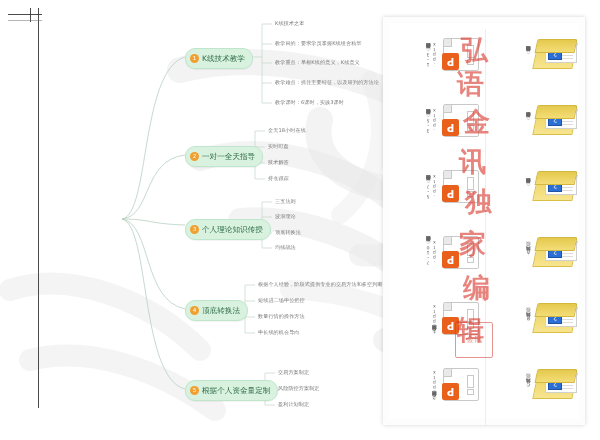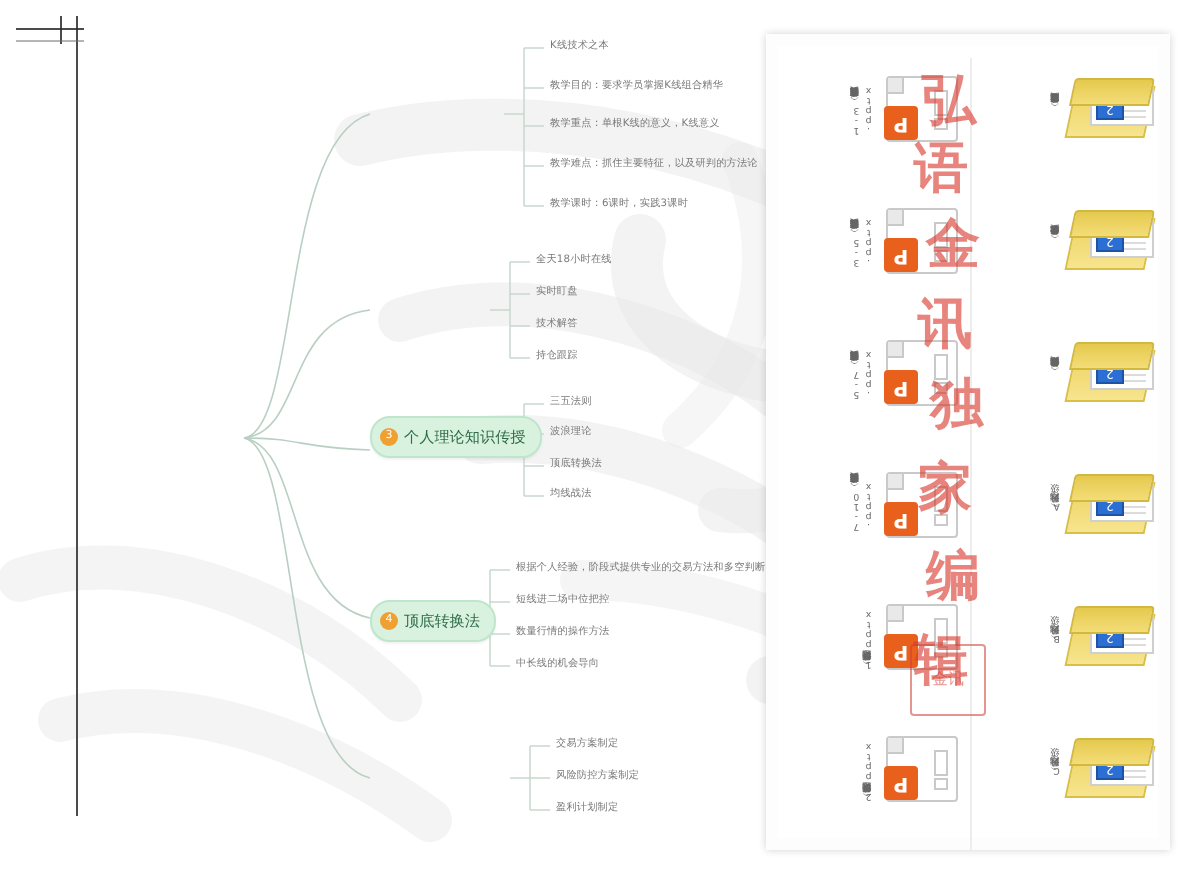--- a/index.html
+++ b/index.html
@@ -218,6 +218,10 @@
     </svg>
 
 
+    <div class="branch" style="left:185px;top:48px;">
+      <span class="bdot">1</span>
+      <span>K线技术教学</span>
+    </div>
     <div class="leaf" style="left:275px;top:21px;">K线技术之本</div>
     <div class="leaf" style="left:275px;top:41px;">教学目的：要求学员掌握K线组合精华</div>
     <div class="leaf" style="left:275px;top:60px;">教学重点：单根K线的意义，K线意义</div>

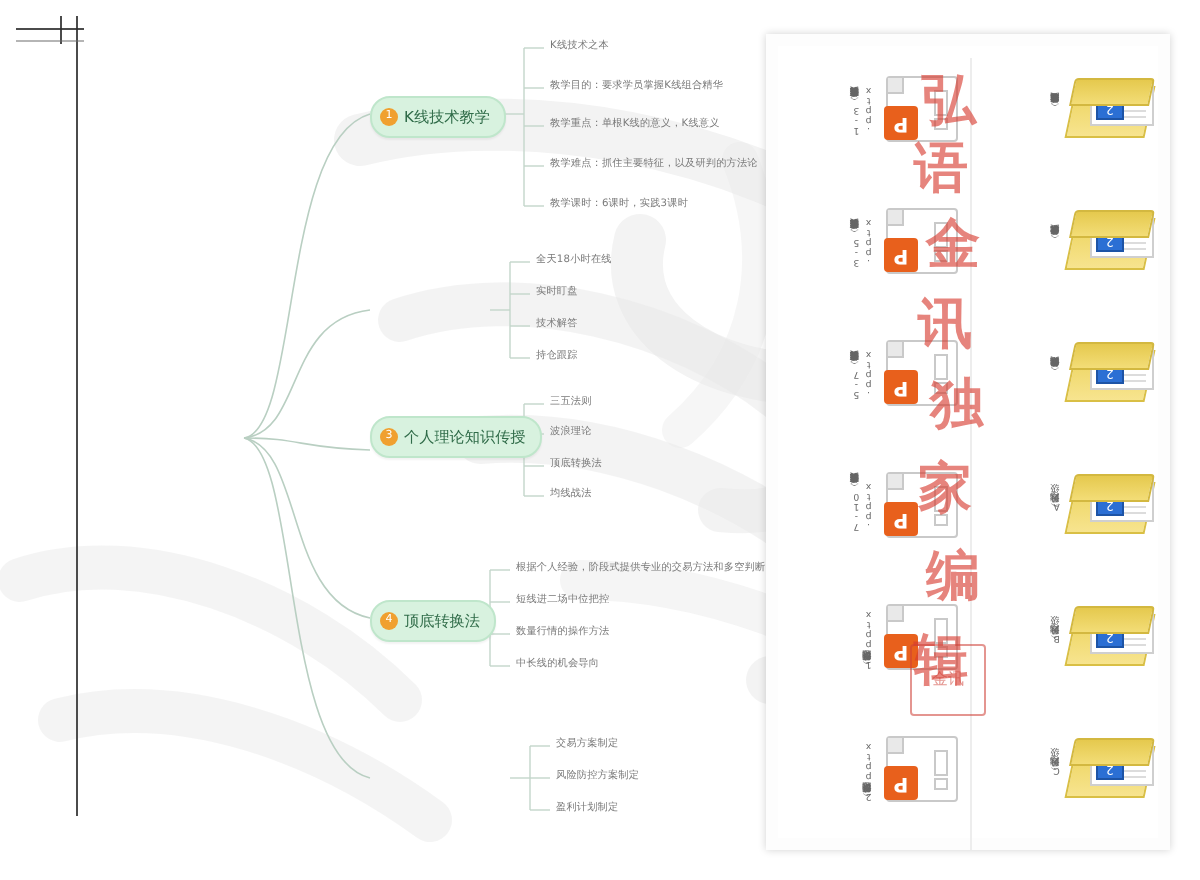--- a/index.html
+++ b/index.html
@@ -228,6 +228,10 @@
     <div class="leaf" style="left:275px;top:80px;">教学难点：抓住主要特征，以及研判的方法论</div>
     <div class="leaf" style="left:275px;top:100px;">教学课时：6课时，实践3课时</div>
 
+    <div class="branch" style="left:185px;top:146px;">
+      <span class="bdot">2</span>
+      <span>一对一全天指导</span>
+    </div>
     <div class="leaf" style="left:268px;top:128px;">全天18小时在线</div>
     <div class="leaf" style="left:268px;top:144px;">实时盯盘</div>
     <div class="leaf" style="left:268px;top:160px;">技术解答</div>

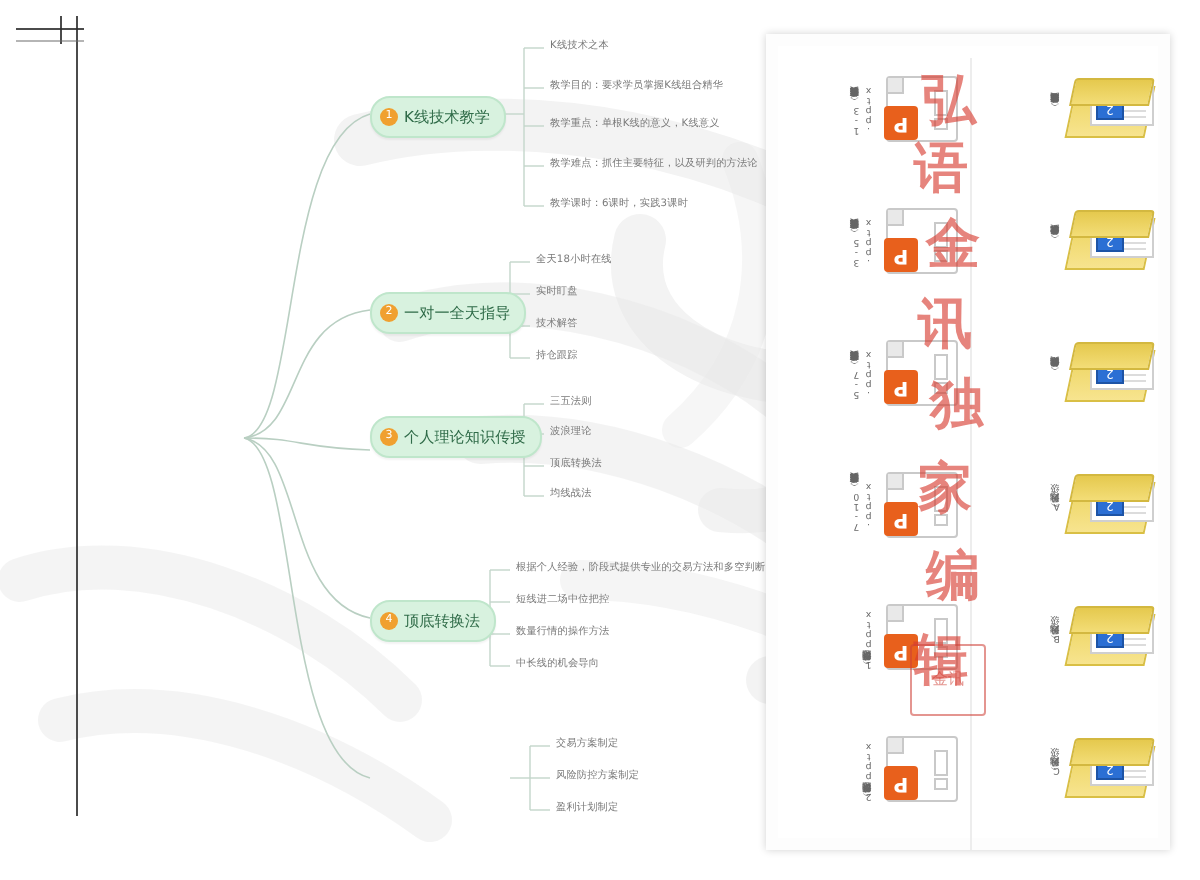--- a/index.html
+++ b/index.html
@@ -237,7 +237,7 @@
     <div class="leaf" style="left:268px;top:160px;">技术解答</div>
     <div class="leaf" style="left:268px;top:176px;">持仓跟踪</div>
 
-    <div class="branch" style="left:185px;top:208px;">
+    <div class="branch" style="left:185px;top:219px;">
       <span class="bdot">3</span>
       <span>个人理论知识传授</span>
     </div>

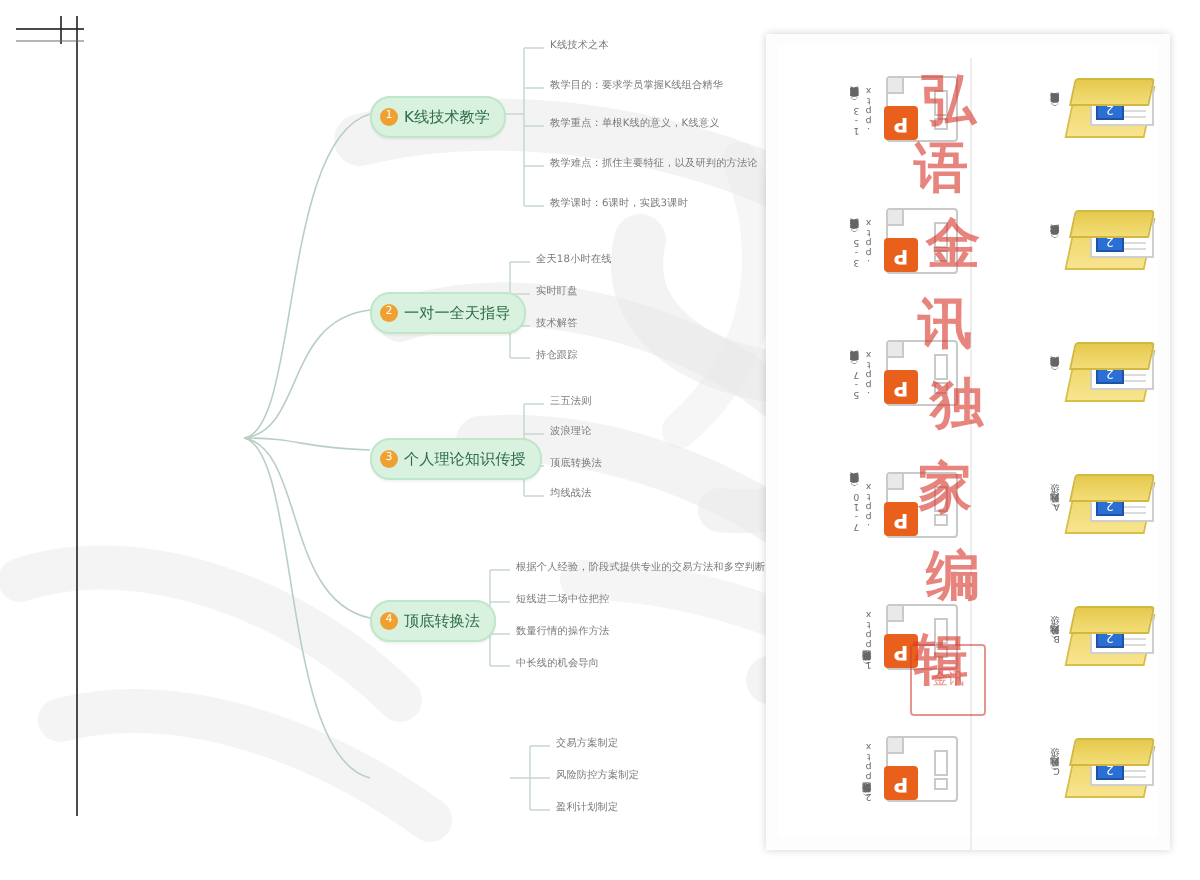--- a/index.html
+++ b/index.html
@@ -255,6 +255,10 @@
     <div class="leaf" style="left:258px;top:314px;">数量行情的操作方法</div>
     <div class="leaf" style="left:258px;top:330px;">中长线的机会导向</div>
 
+    <div class="branch" style="left:185px;top:380px;">
+      <span class="bdot">5</span>
+      <span>根据个人资金量定制</span>
+    </div>
     <div class="leaf" style="left:278px;top:370px;">交易方案制定</div>
     <div class="leaf" style="left:278px;top:386px;">风险防控方案制定</div>
     <div class="leaf" style="left:278px;top:402px;">盈利计划制定</div>

